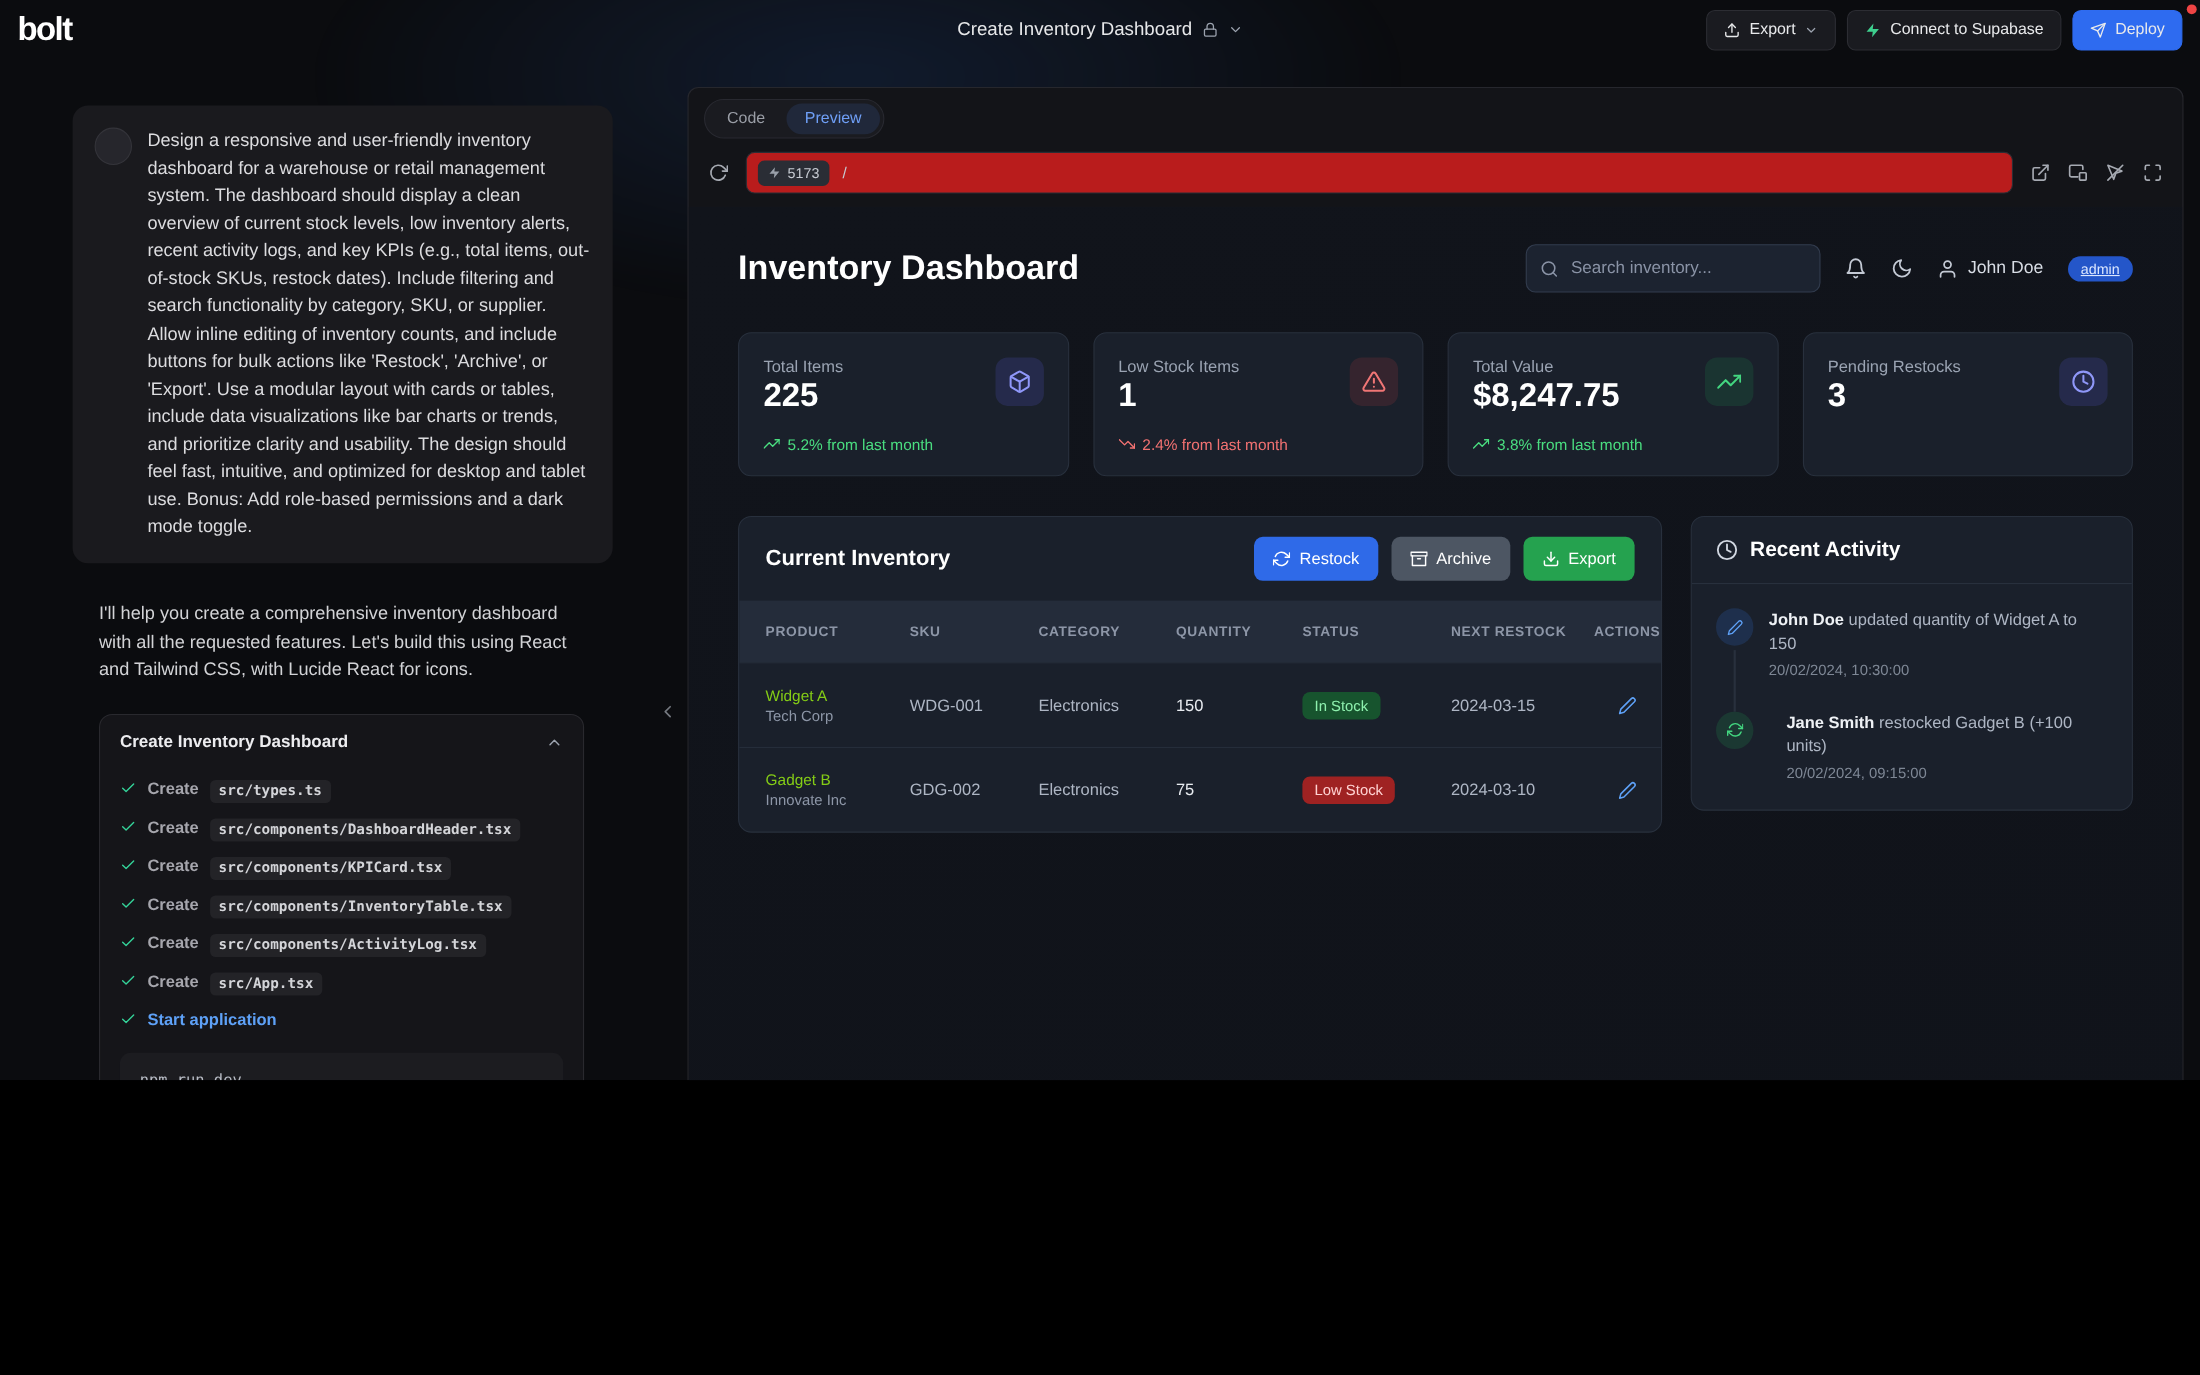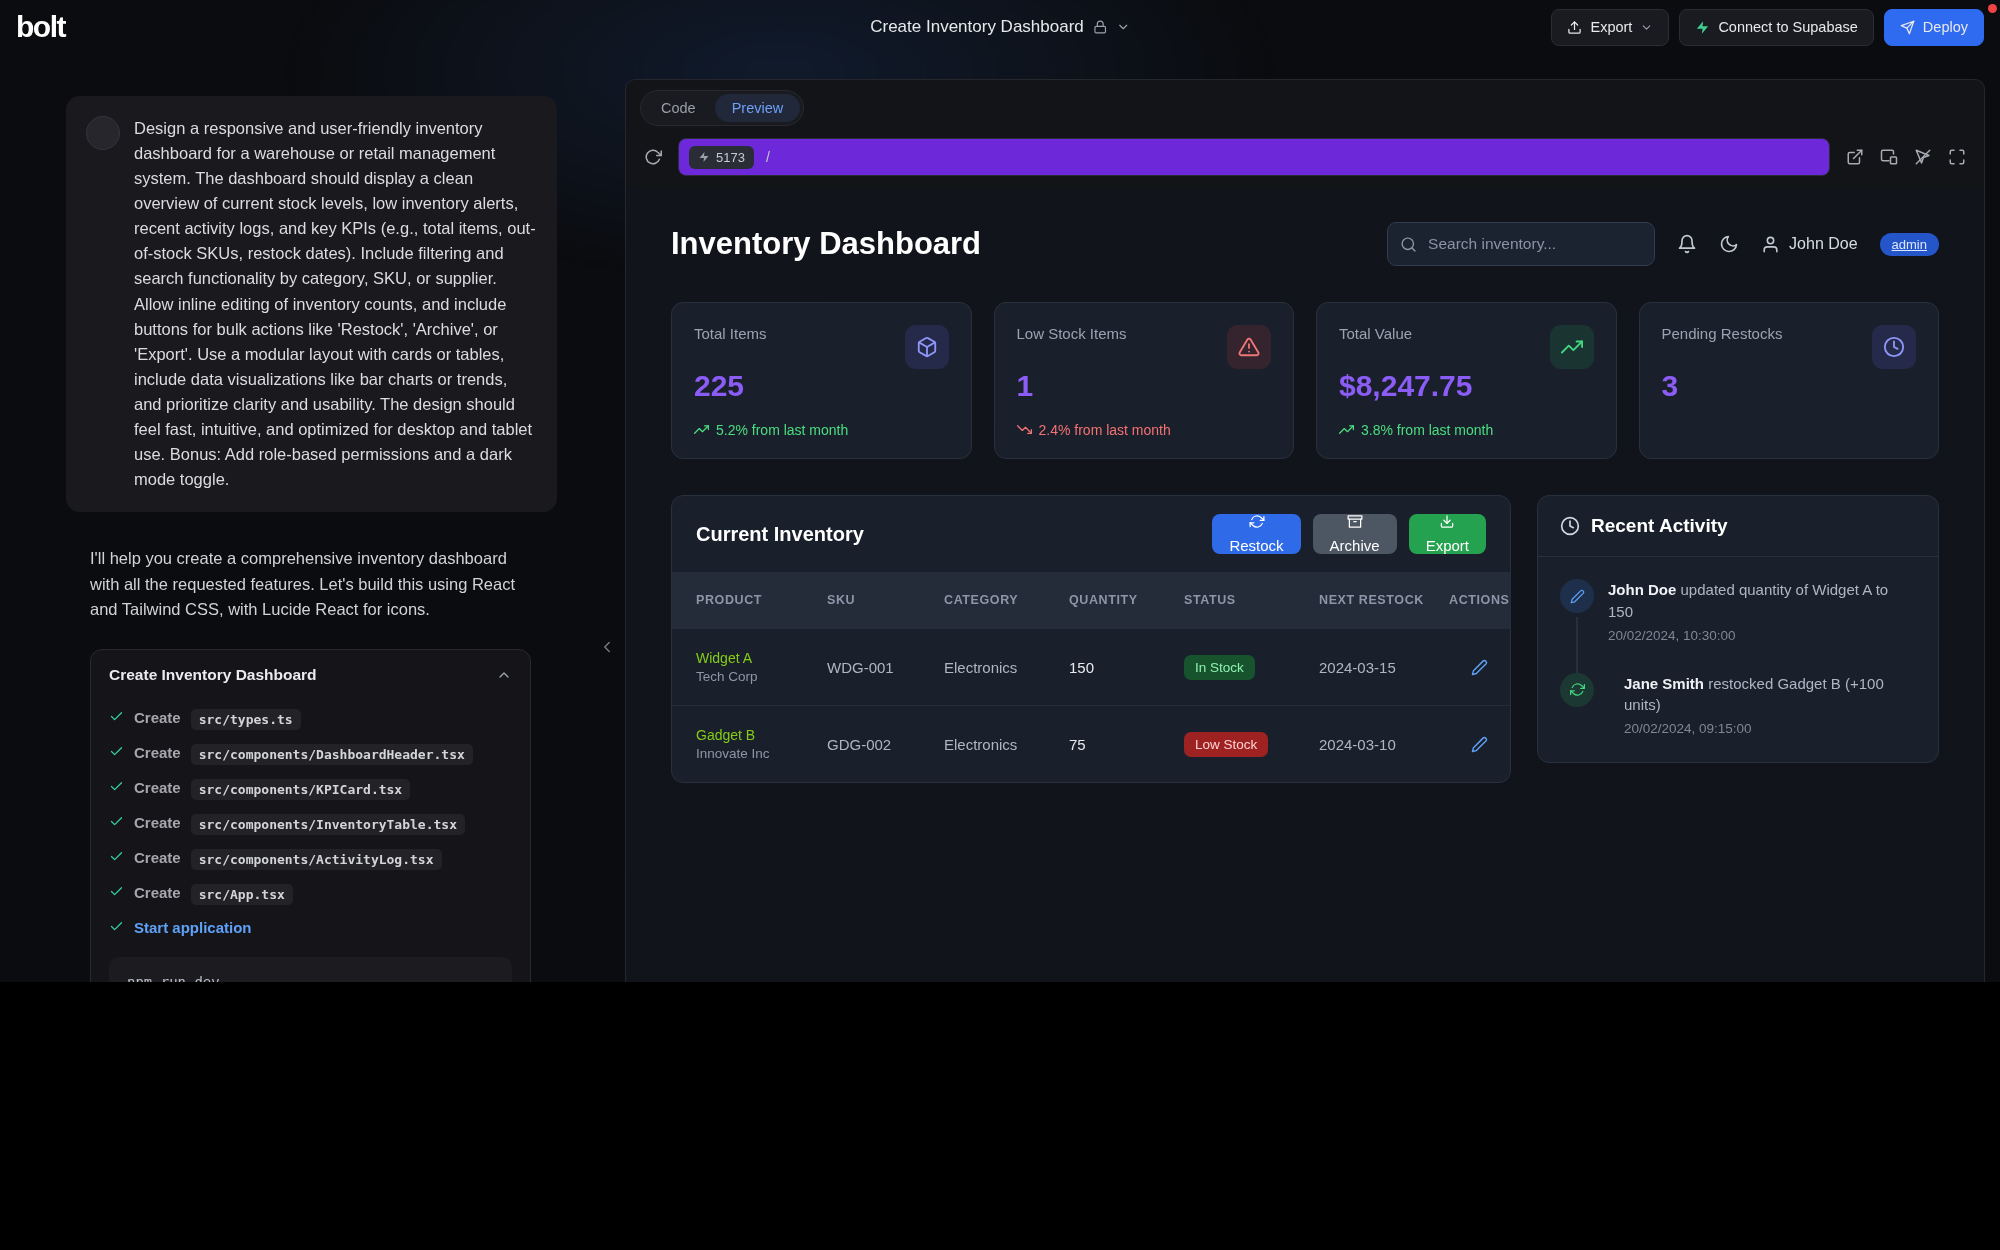--- a/index.html
+++ b/index.html
@@ -81,7 +81,7 @@
   .icon-btn{background:none;border:none;color:#a6aab2;width:26px;height:26px;display:flex;align-items:center;
             justify-content:center;cursor:pointer;padding:0;}
   .icon-btn .ic{width:18px;height:18px;}
-  .url-pill{flex:1;height:36px;background:#6d28d9;border:1px solid #2b2d34;border-radius:8px;display:flex;
+  .url-pill{flex:1;height:36px;background:#b91c1c;border:1px solid #2b2d34;border-radius:8px;display:flex;
             align-items:center;gap:12px;padding:0 10px;cursor:text;}
   .port-badge{display:flex;align-items:center;gap:6px;background:#2a2d35;border-radius:6px;padding:4px 9px;
               font-size:13px;color:#c6cad2;}

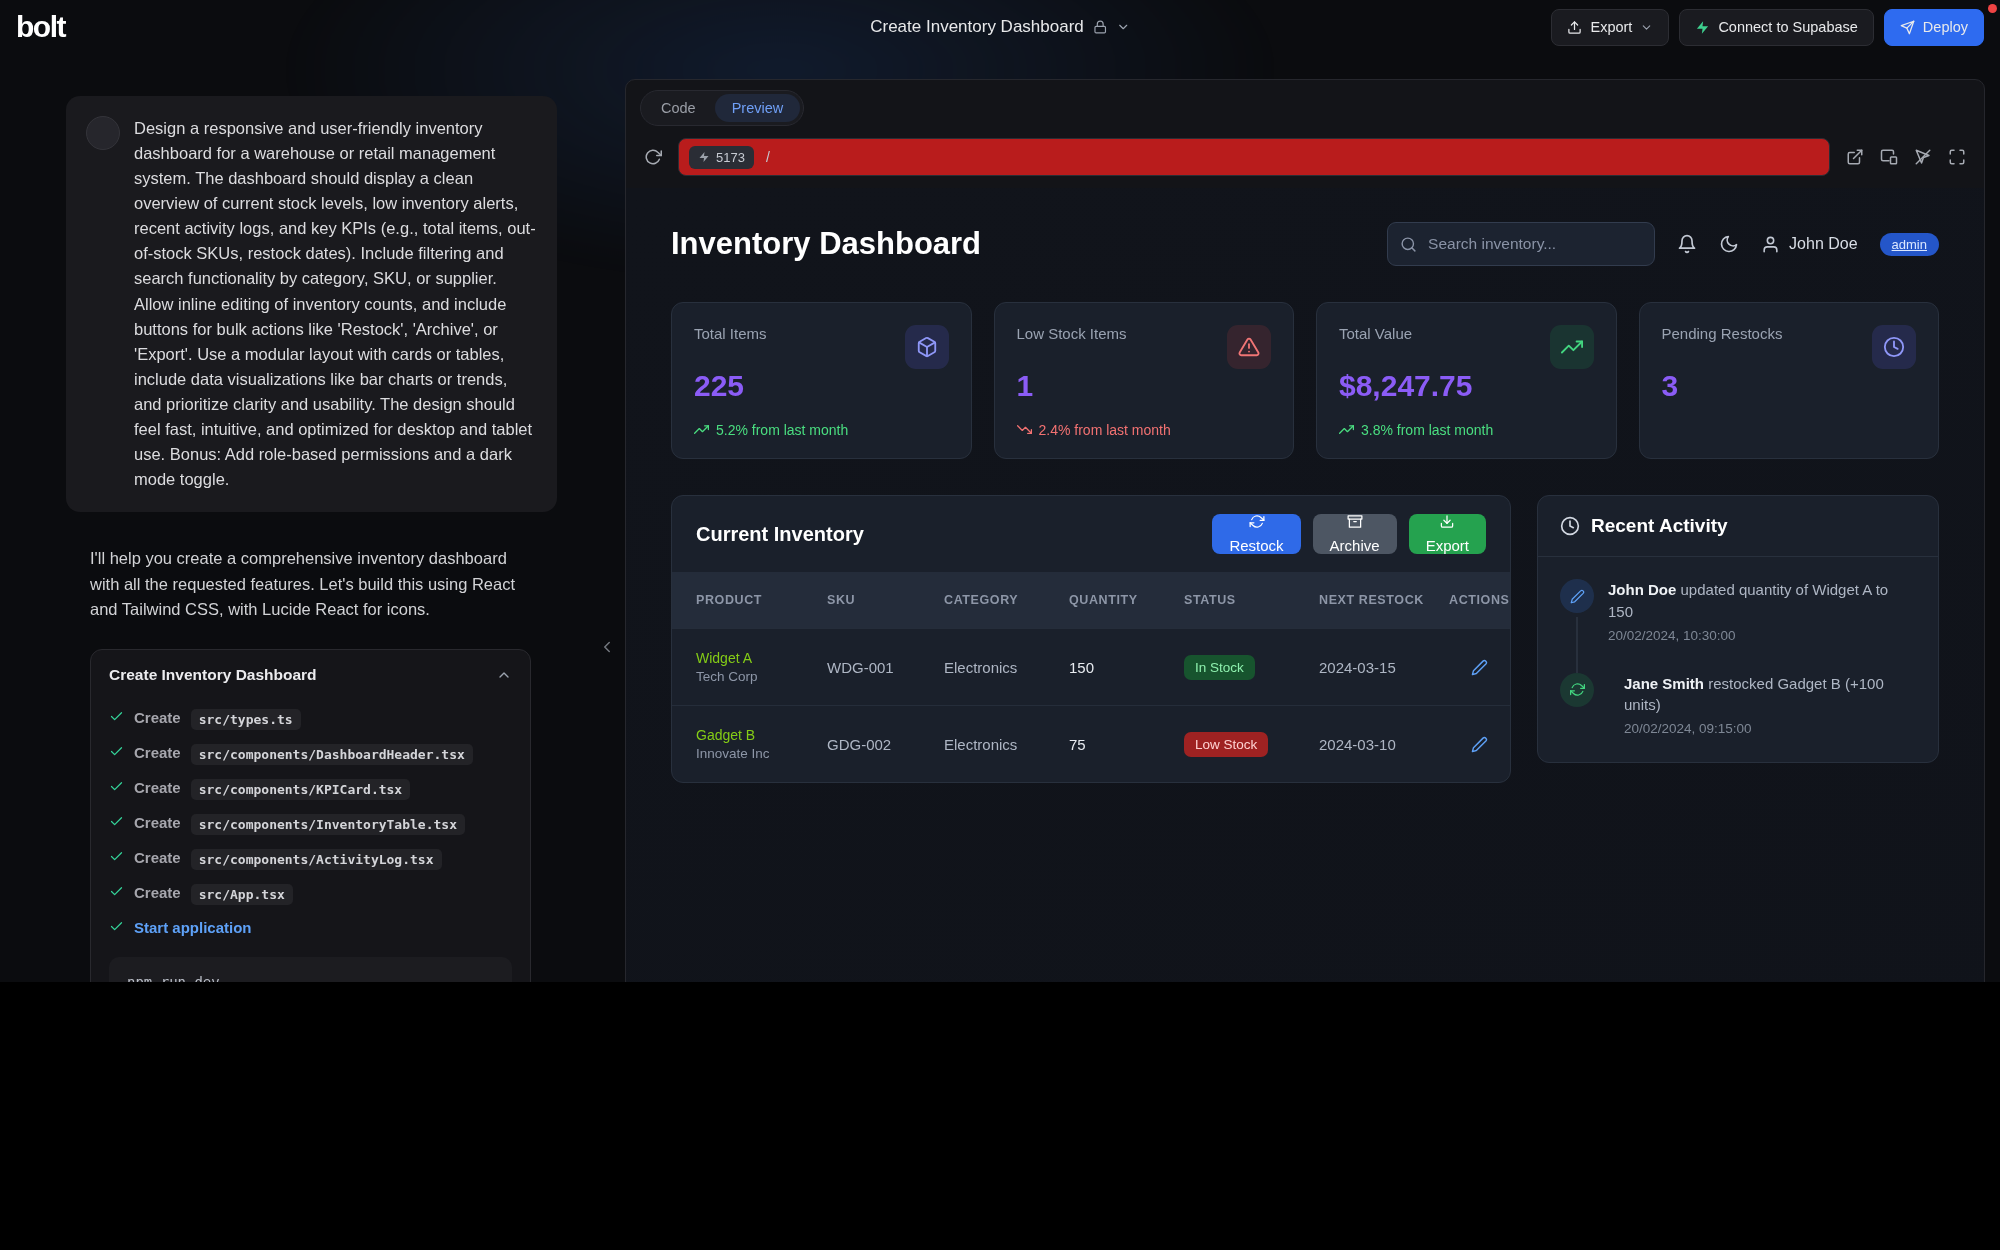--- a/index.html
+++ b/index.html
@@ -111,7 +111,7 @@
   .kpi{background:#1a202b;border:1px solid #28303d;border-radius:12px;padding:22px 22px 20px;}
   .kpi-top{display:flex;justify-content:space-between;align-items:flex-start;}
   .kpi-label{font-size:15px;color:#9aa3b2;}
-  .kpi-value{font-size:30px;font-weight:700;color:#8b5cf6;margin-top:27px;}
+  .kpi-value{font-size:30px;font-weight:700;color:#ffffff;margin-top:1px;}
   .kpi-bubble{width:44px;height:44px;border-radius:11px;display:flex;align-items:center;justify-content:center;}
   .kpi-bubble .ic{width:22px;height:22px;}
   .b-purple{background:rgba(99,102,241,.16);color:#8f97f8;}

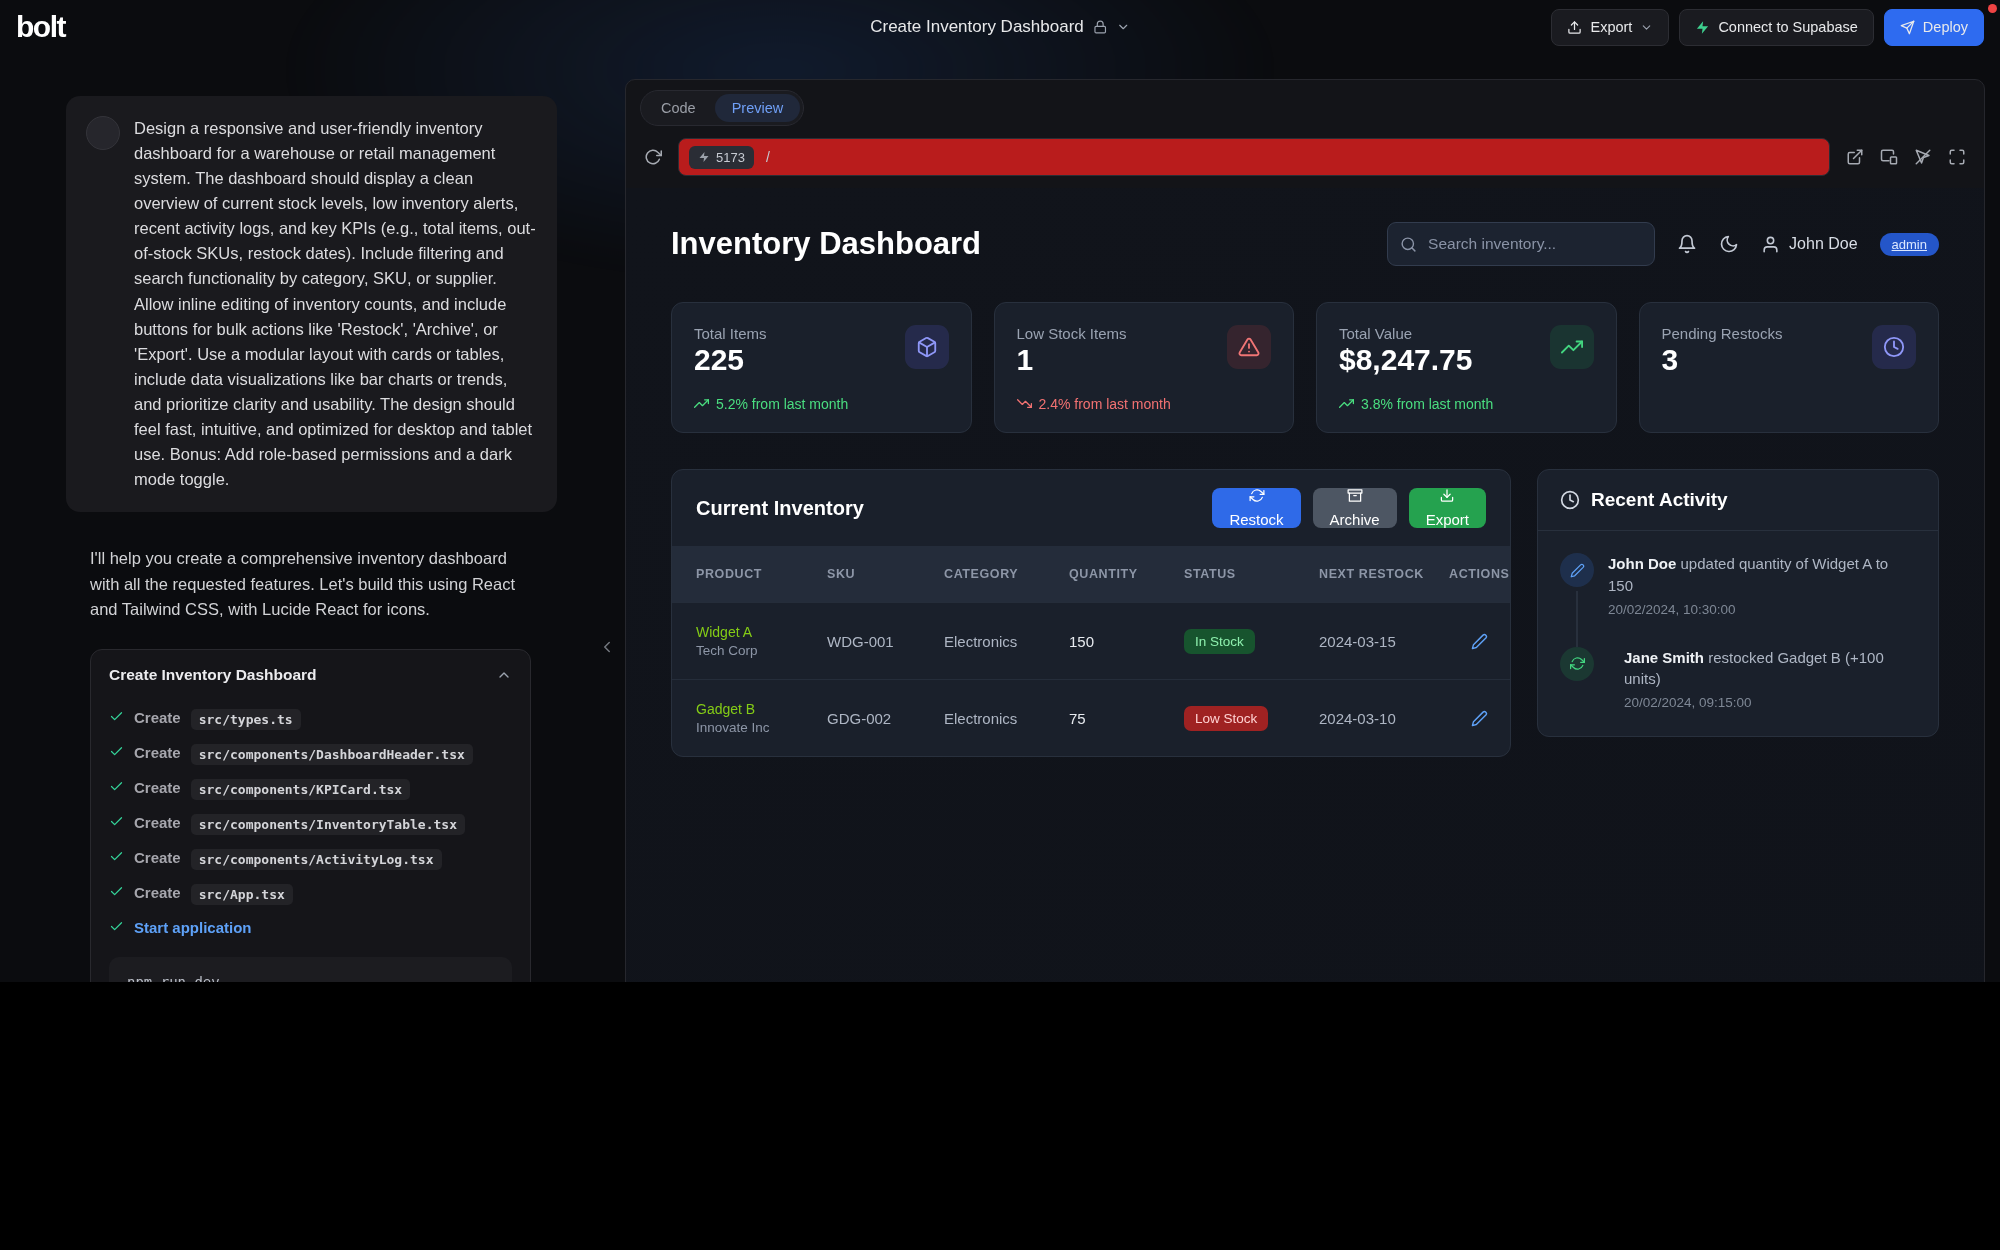--- a/index.html
+++ b/index.html
@@ -127,7 +127,7 @@
   .inv-title{font-size:20px;font-weight:700;color:#fff;}
   .inv-actions{display:flex;gap:12px;}
   .btn{display:flex;align-items:center;gap:8px;height:40px;padding:0 17px;border:none;border-radius:8px;
-       color:#fff;font-size:15px;cursor:pointer;font-family:inherit;flex-direction:column;}
+       color:#fff;font-size:15px;cursor:pointer;font-family:inherit;}
   .btn .ic{width:16px;height:16px;}
   .btn-restock{background:#2f6ae8;}
   .btn-archive{background:#4d5663;}

